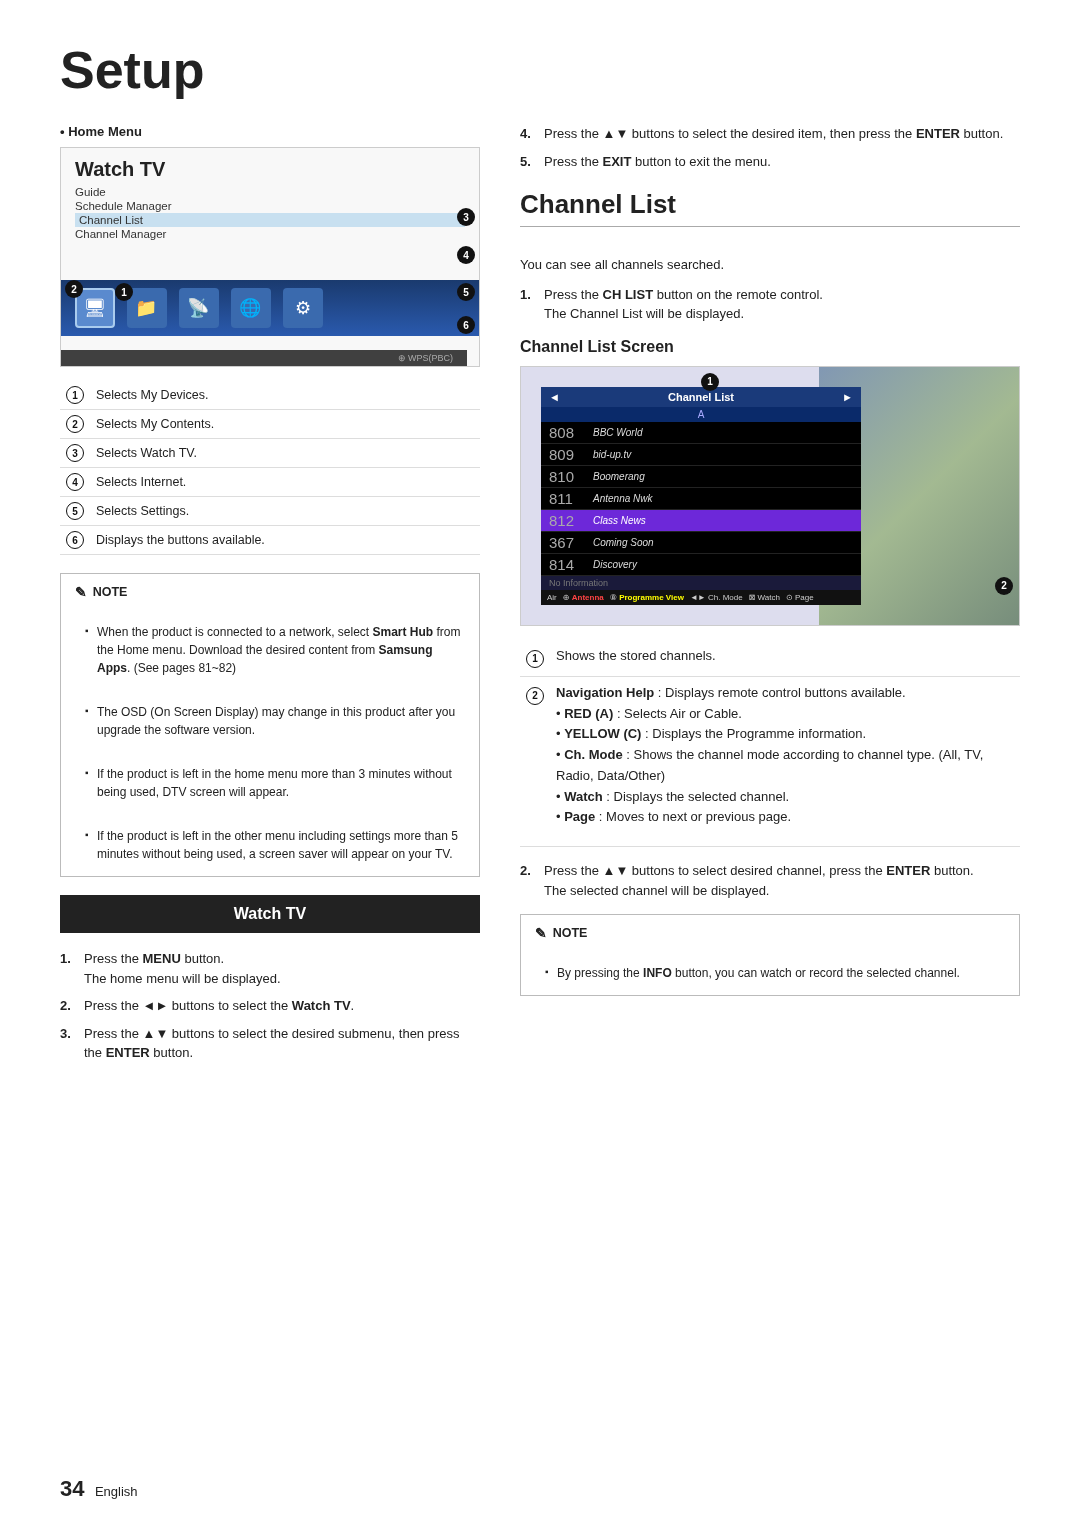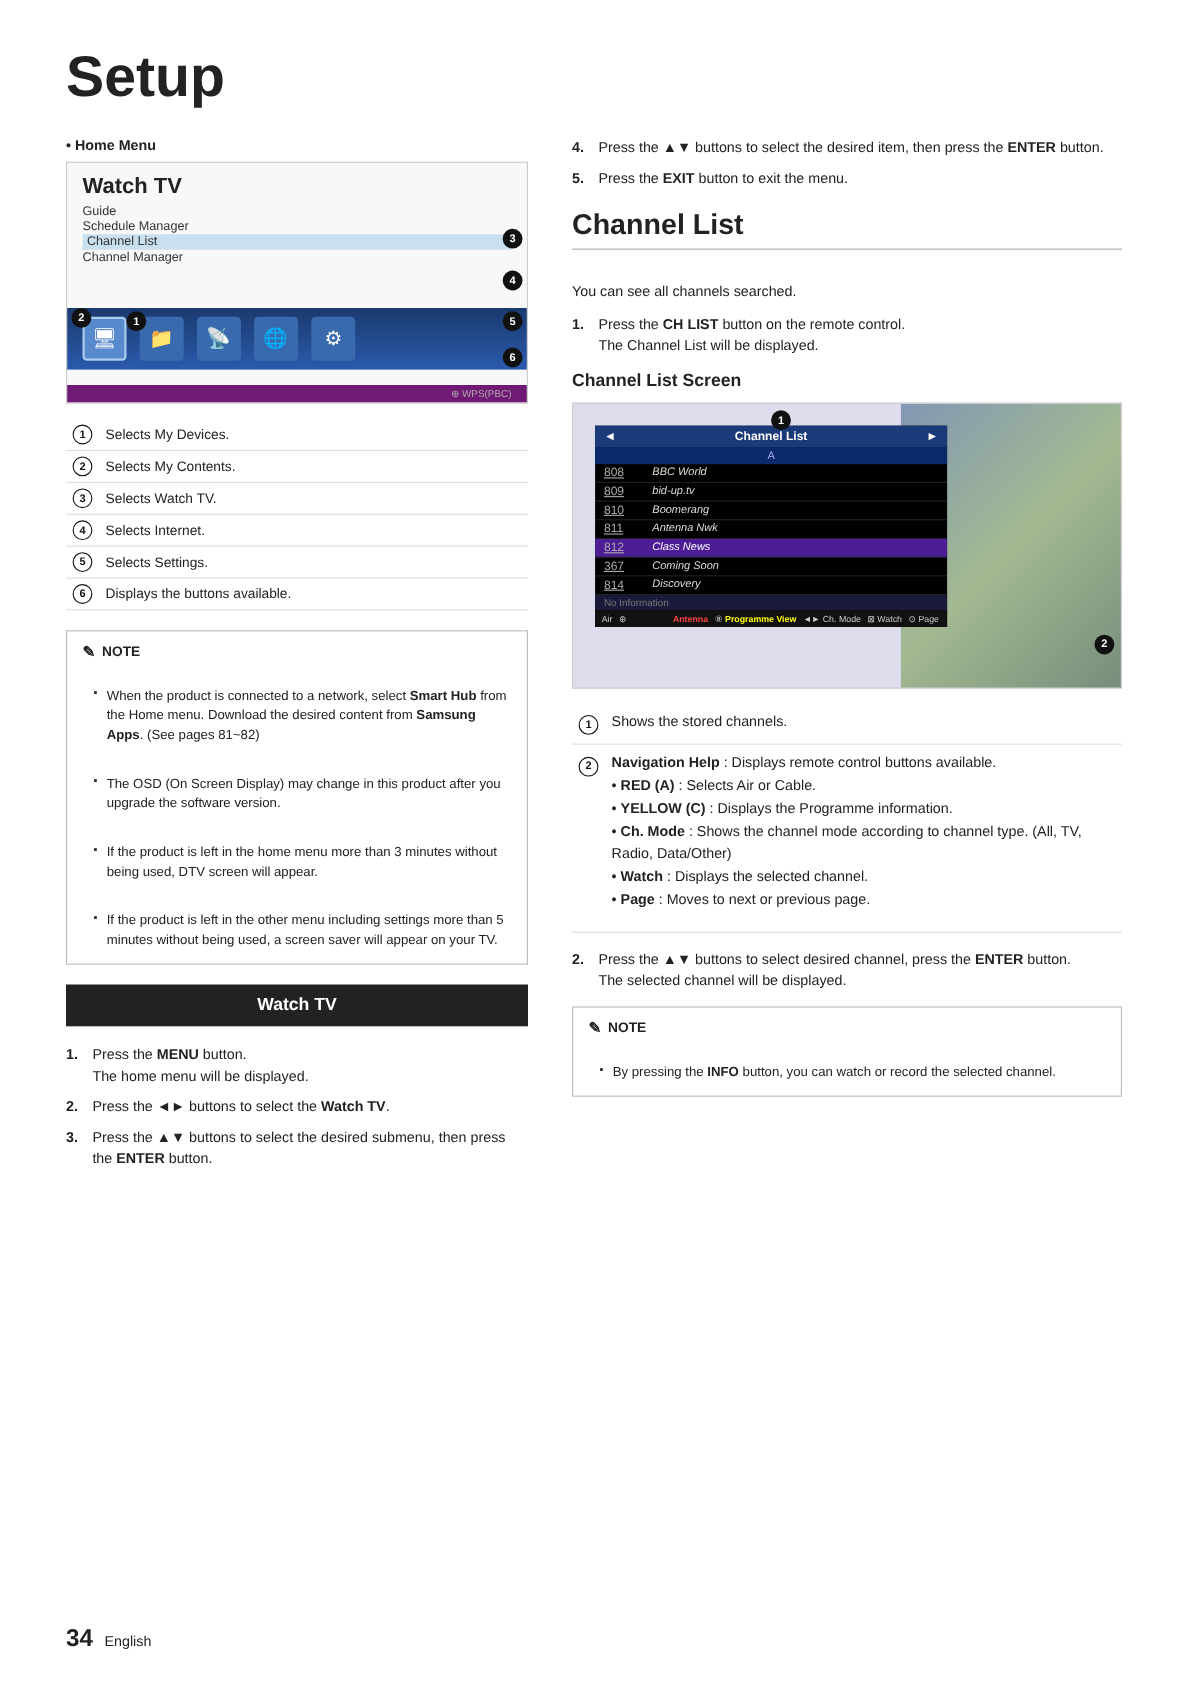--- a/index.html
+++ b/index.html
@@ -89,8 +89,8 @@
     }
     .watch-tv-bottom {
       position: absolute;
-      bottom: 0; left: 0; right: 0;
-      background: #701a75;
+      bottom: 0; left: 0; right: 12px;
+      background: #404040;
       color: #aaa;
       font-size: 9px;
       padding: 3px 14px;

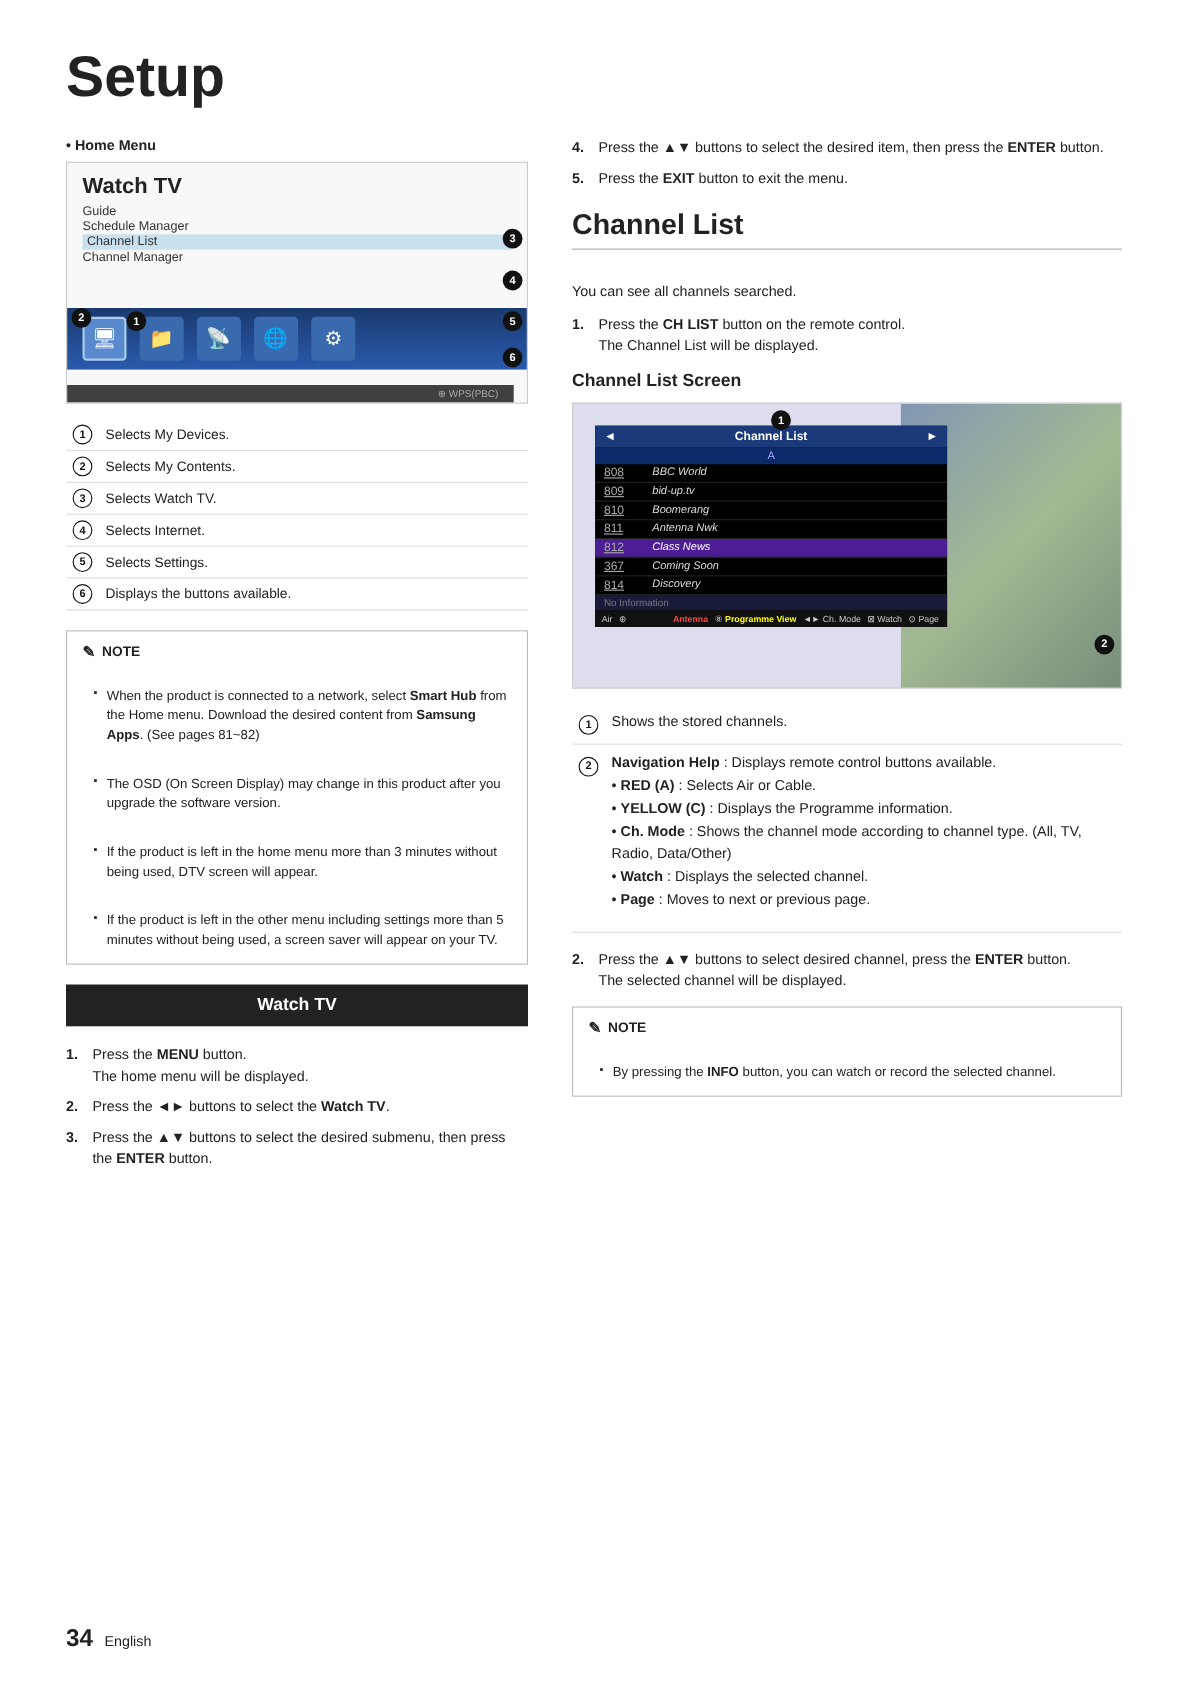--- a/index.html
+++ b/index.html
@@ -269,7 +269,7 @@
       background: #4c1d95;
       color: #fff;
     }
-    .ch-list-item .ch-num { width: 44px; color: #aaa; font-size: 11px; text-decoration: underline; }
+    .ch-list-item .ch-num { width: 44px; color: #aaa; font-size: 15px; }
     .ch-list-item .ch-name { flex: 1; font-style: italic; }
     .ch-no-info {
       background: #1a1a3a;

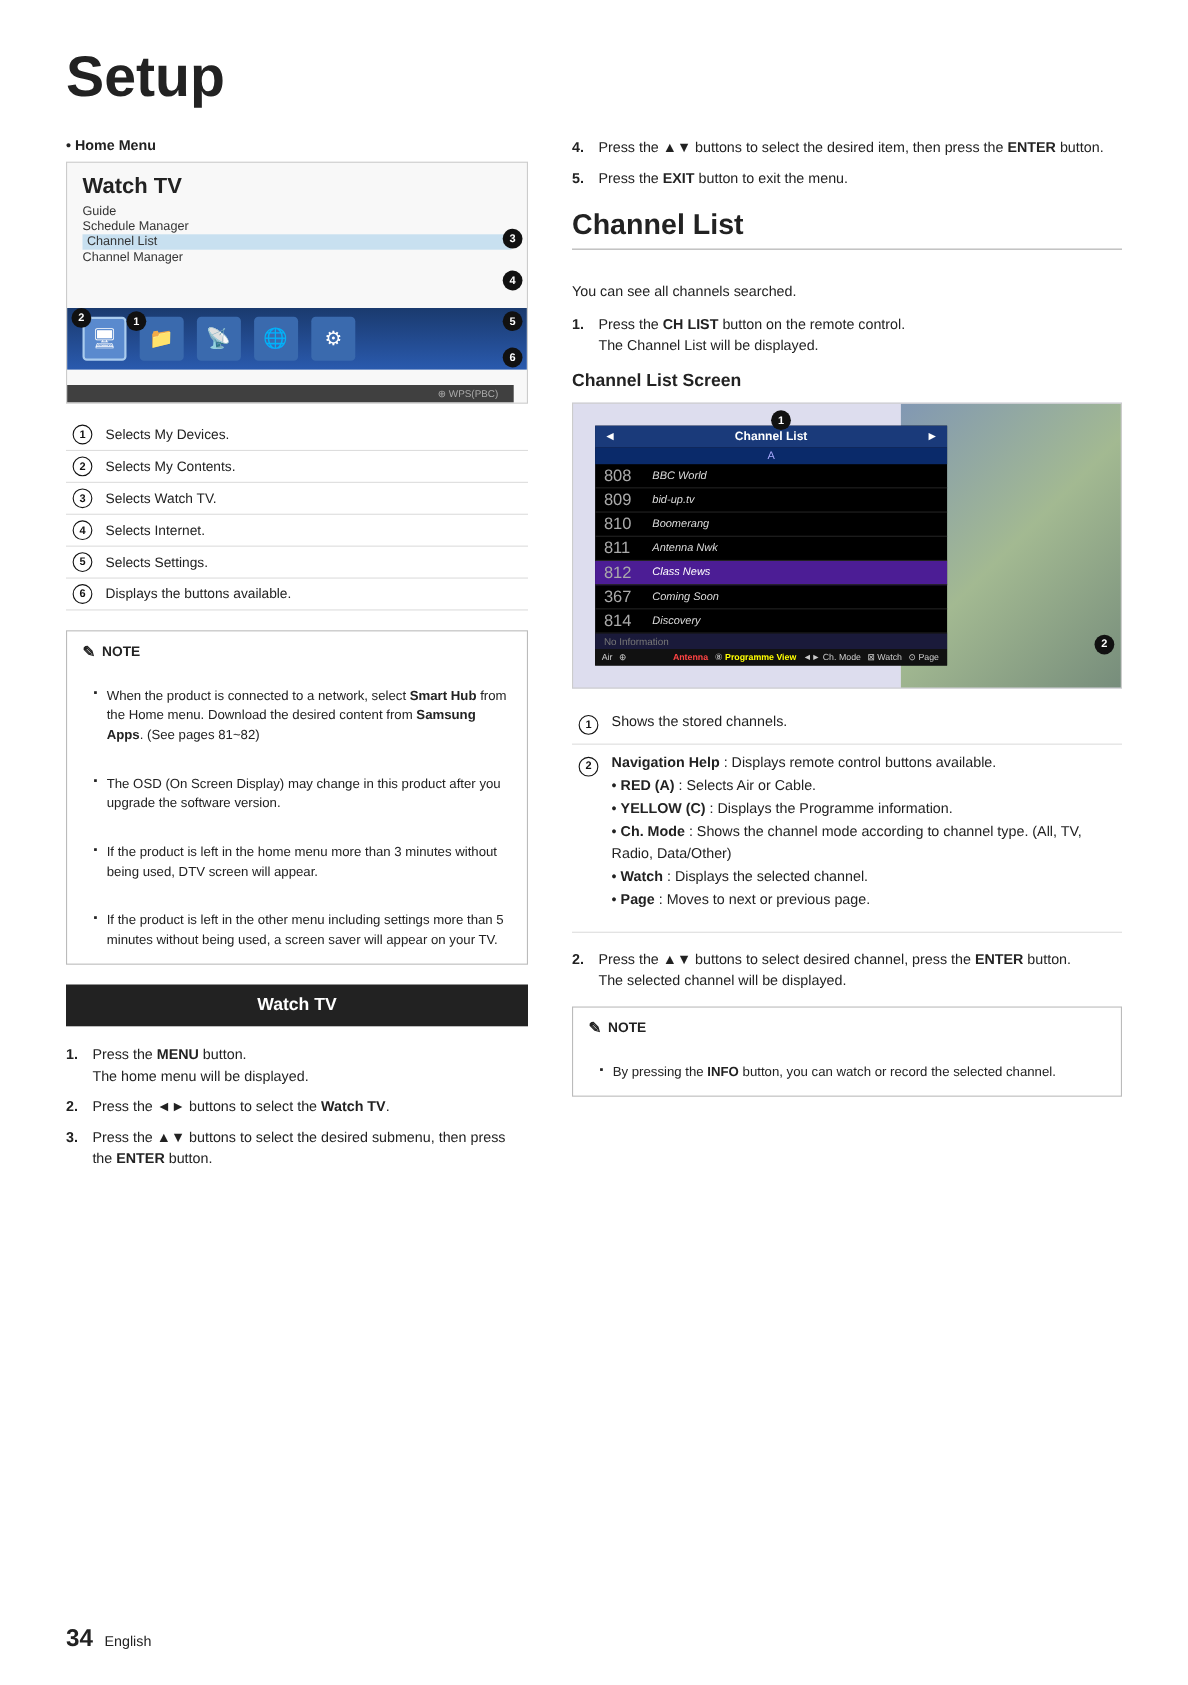--- a/index.html
+++ b/index.html
@@ -266,7 +266,7 @@
       color: #ddd;
     }
     .ch-list-item.highlighted {
-      background: #4c1d95;
+      background: #6d28d9;
       color: #fff;
     }
     .ch-list-item .ch-num { width: 44px; color: #aaa; font-size: 15px; }

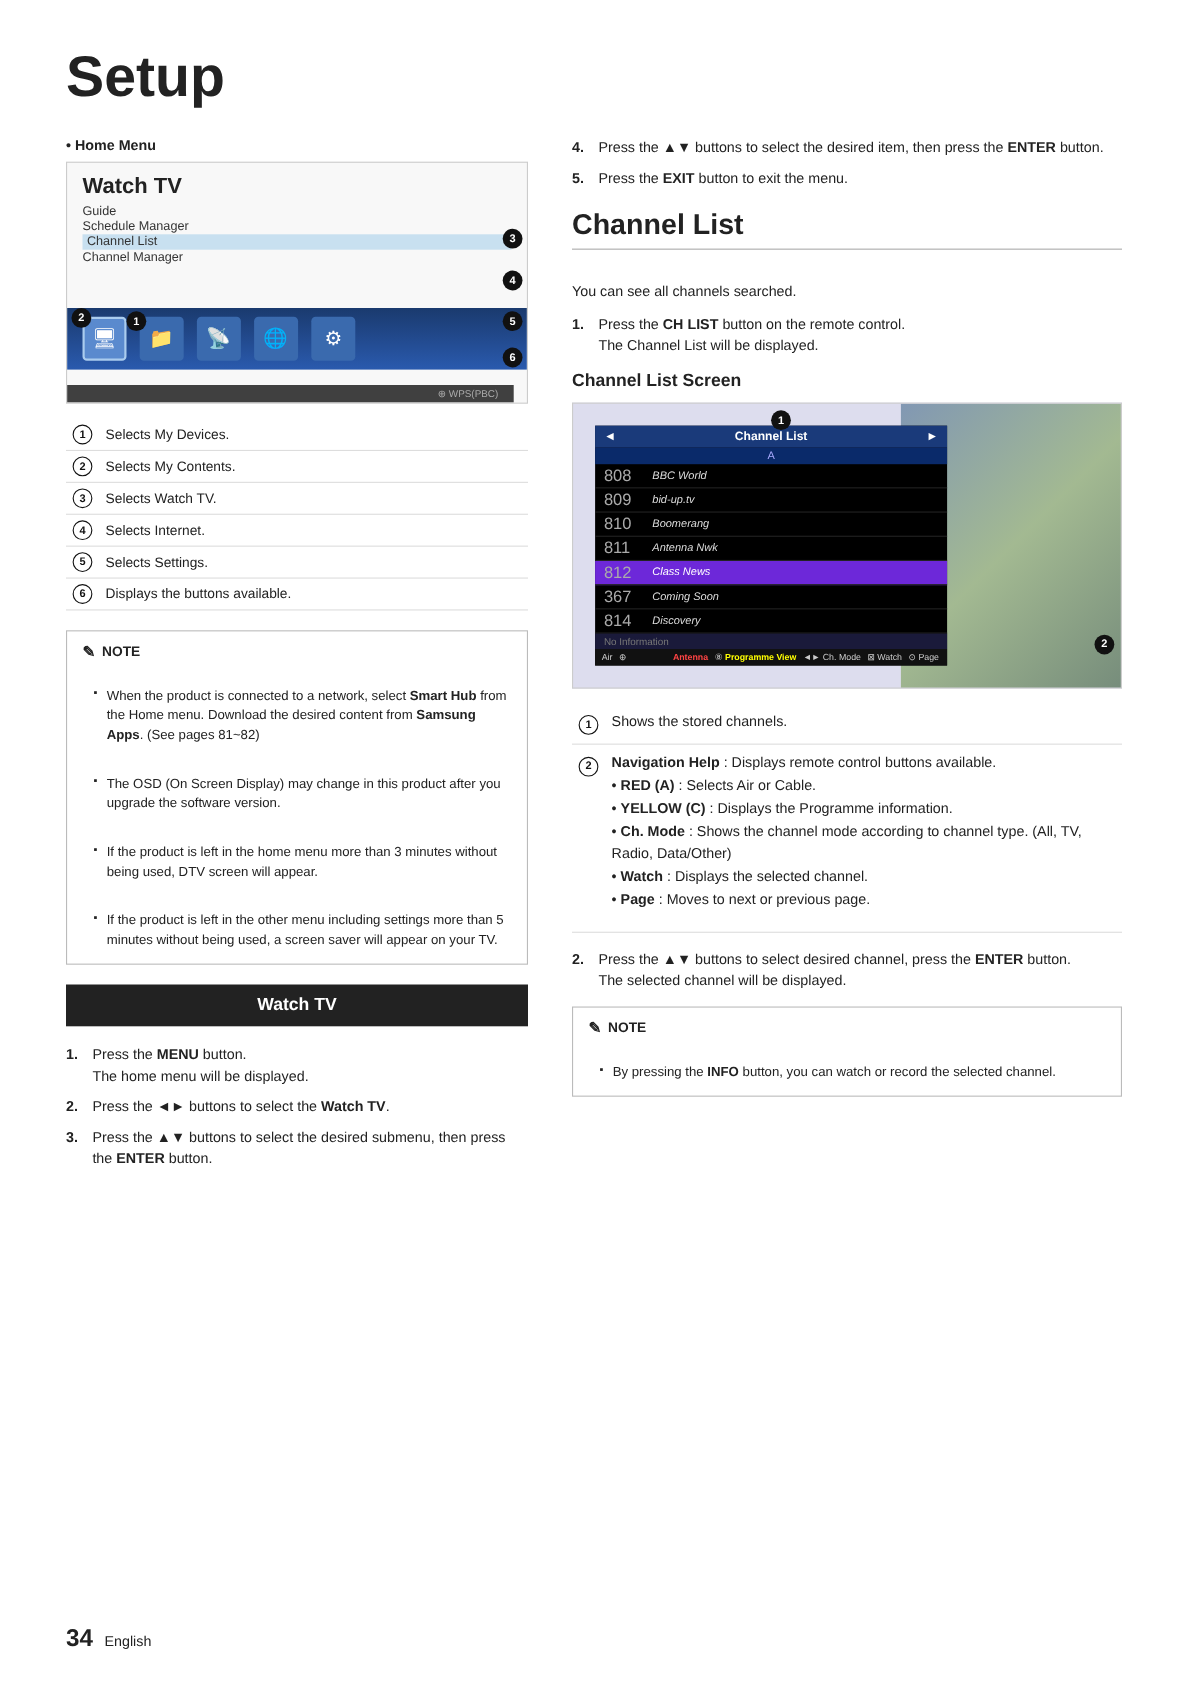--- a/index.html
+++ b/index.html
@@ -286,7 +286,7 @@
       gap: 6px;
       align-items: center;
     }
-    .ch-btn-red { color: #f44; font-weight: bold; margin-left: 40px; }
+    .ch-btn-red { color: #f44; font-weight: bold; }
     .ch-btn-yellow { color: #ff0; font-weight: bold; }
     .ch-bg-image {
       position: absolute;

